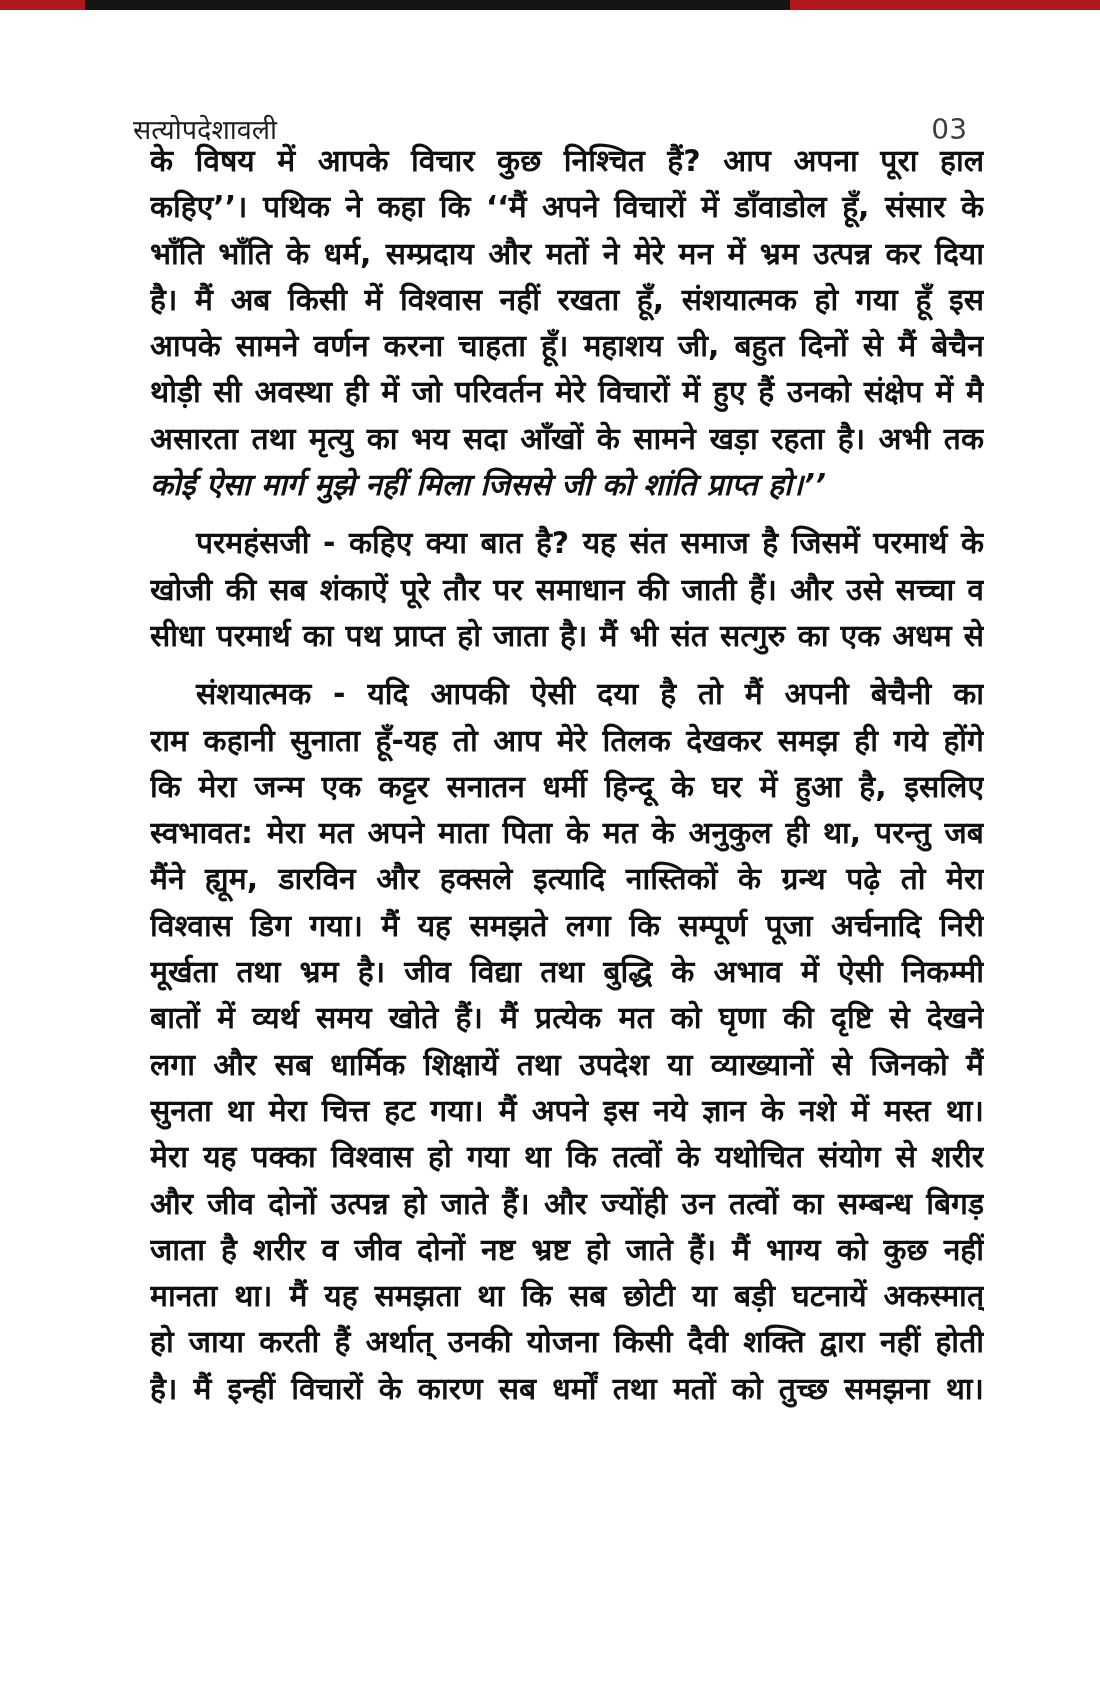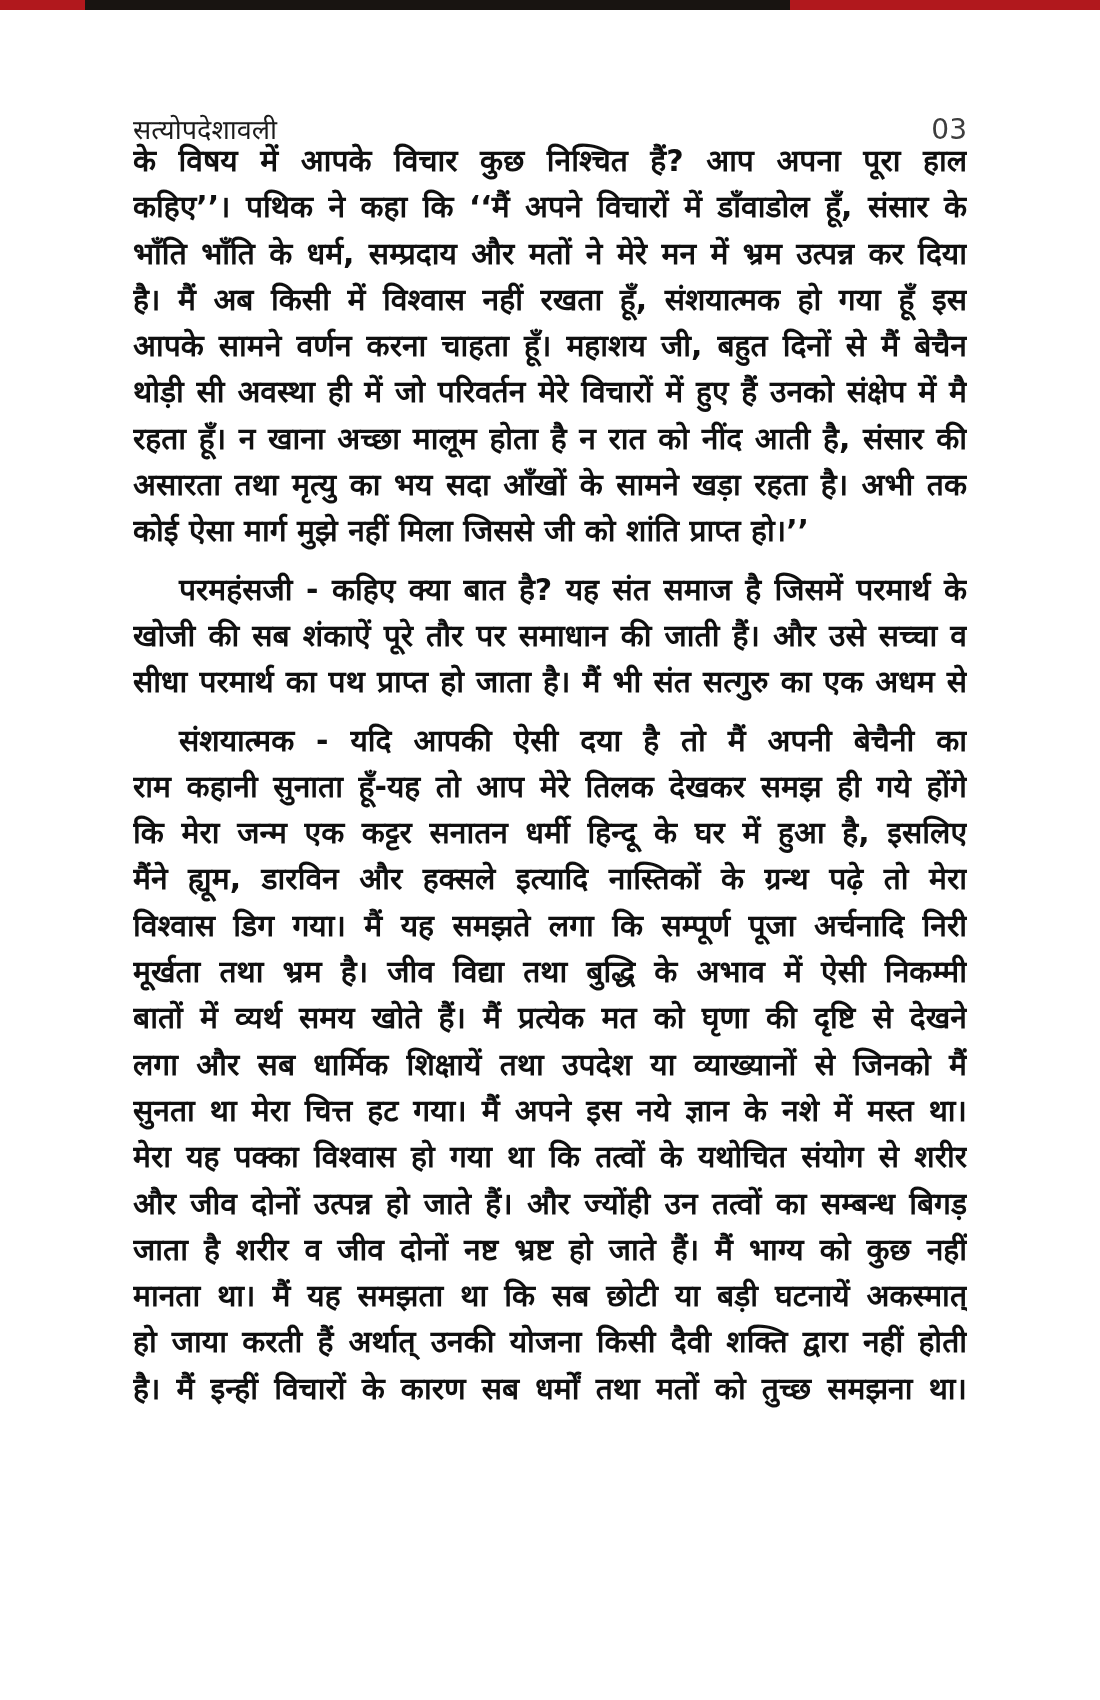--- a/index.html
+++ b/index.html
@@ -46,7 +46,7 @@
   .text-body {
     position: absolute;
     top: 138px;
-    left: 133px;
+    left: 150px;
     width: 834px;
     color: #101010;
   }

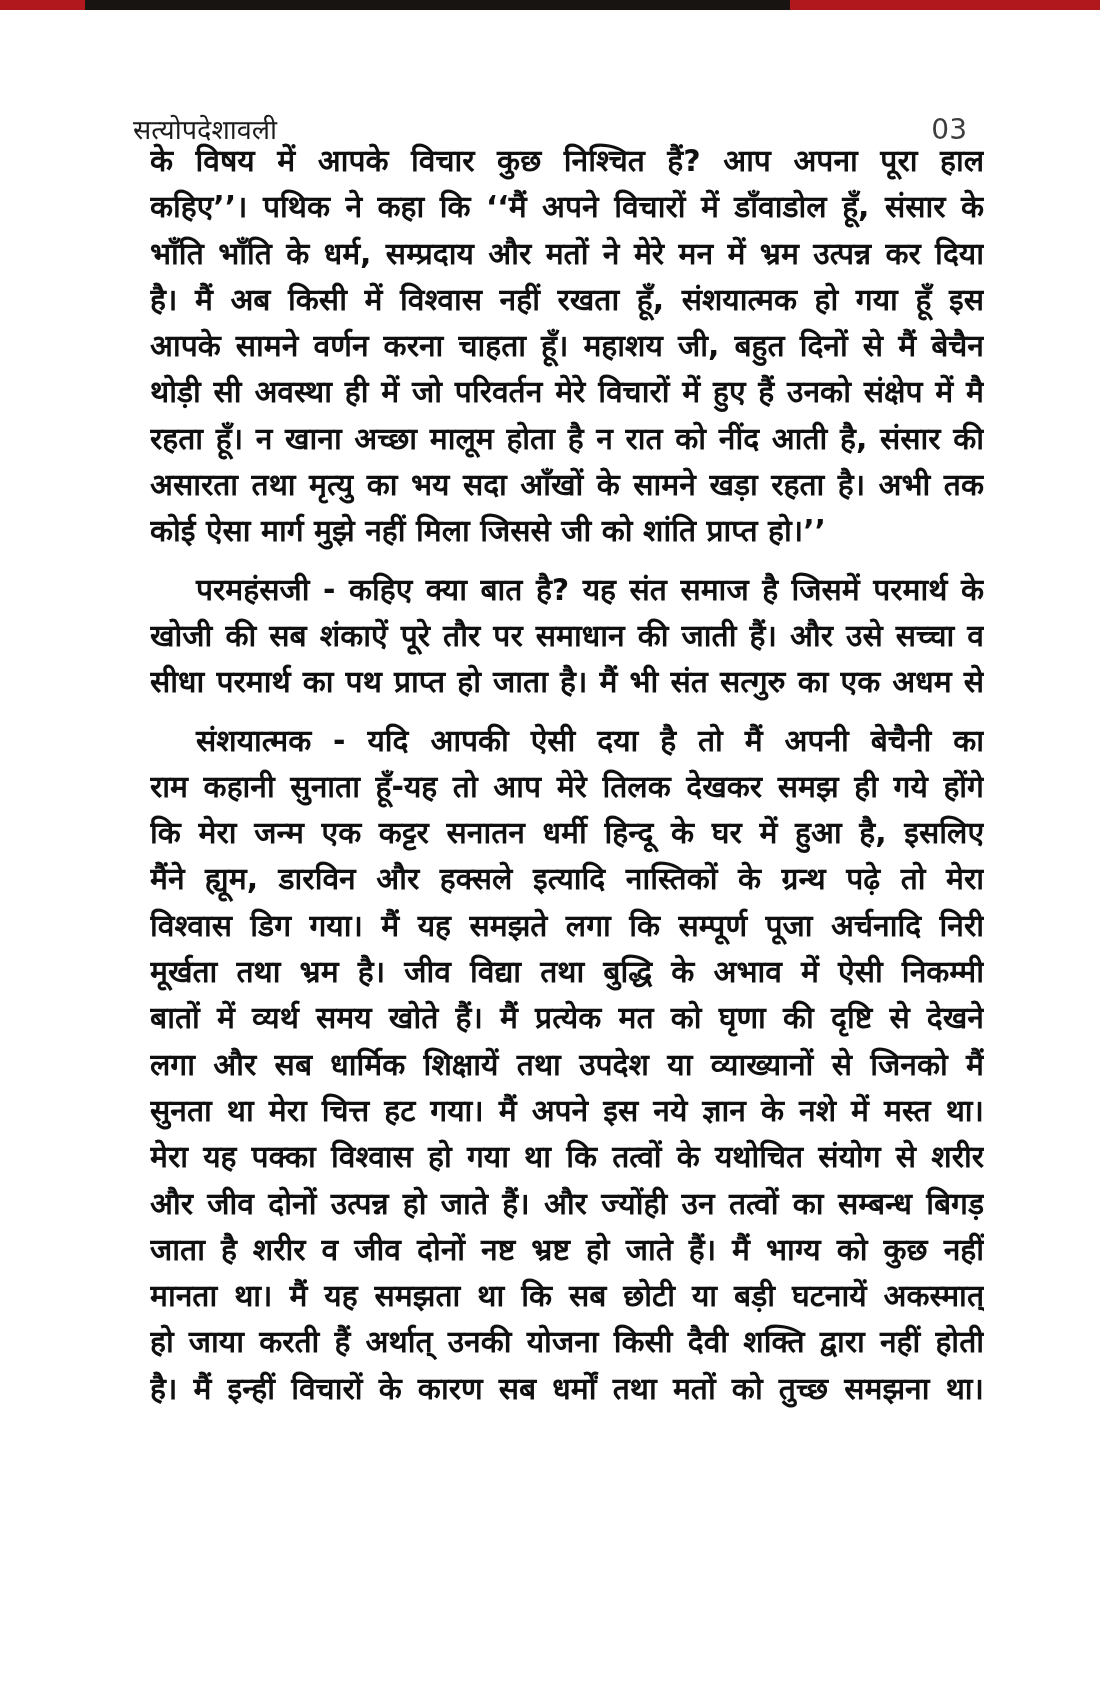--- a/index.html
+++ b/index.html
@@ -90,7 +90,6 @@
         <div class="line">है। मैं अब किसी में विश्वास नहीं रखता हूँ, संशयात्मक हो गया हूँ इस</div>
         <div class="line">आपके सामने वर्णन करना चाहता हूँ। महाशय जी, बहुत दिनों से मैं बेचैन</div>
         <div class="line">थोड़ी सी अवस्था ही में जो परिवर्तन मेरे विचारों में हुए हैं उनको संक्षेप में मै</div>
-        <div class="line">रहता हूँ। न खाना अच्छा मालूम होता है न रात को नींद आती है, संसार की</div>
         <div class="line">असारता तथा मृत्यु का भय सदा आँखों के सामने खड़ा रहता है। अभी तक</div>
         <div class="line para-end">कोई ऐसा मार्ग मुझे नहीं मिला जिससे जी को शांति प्राप्त हो।’’</div>
       </div>

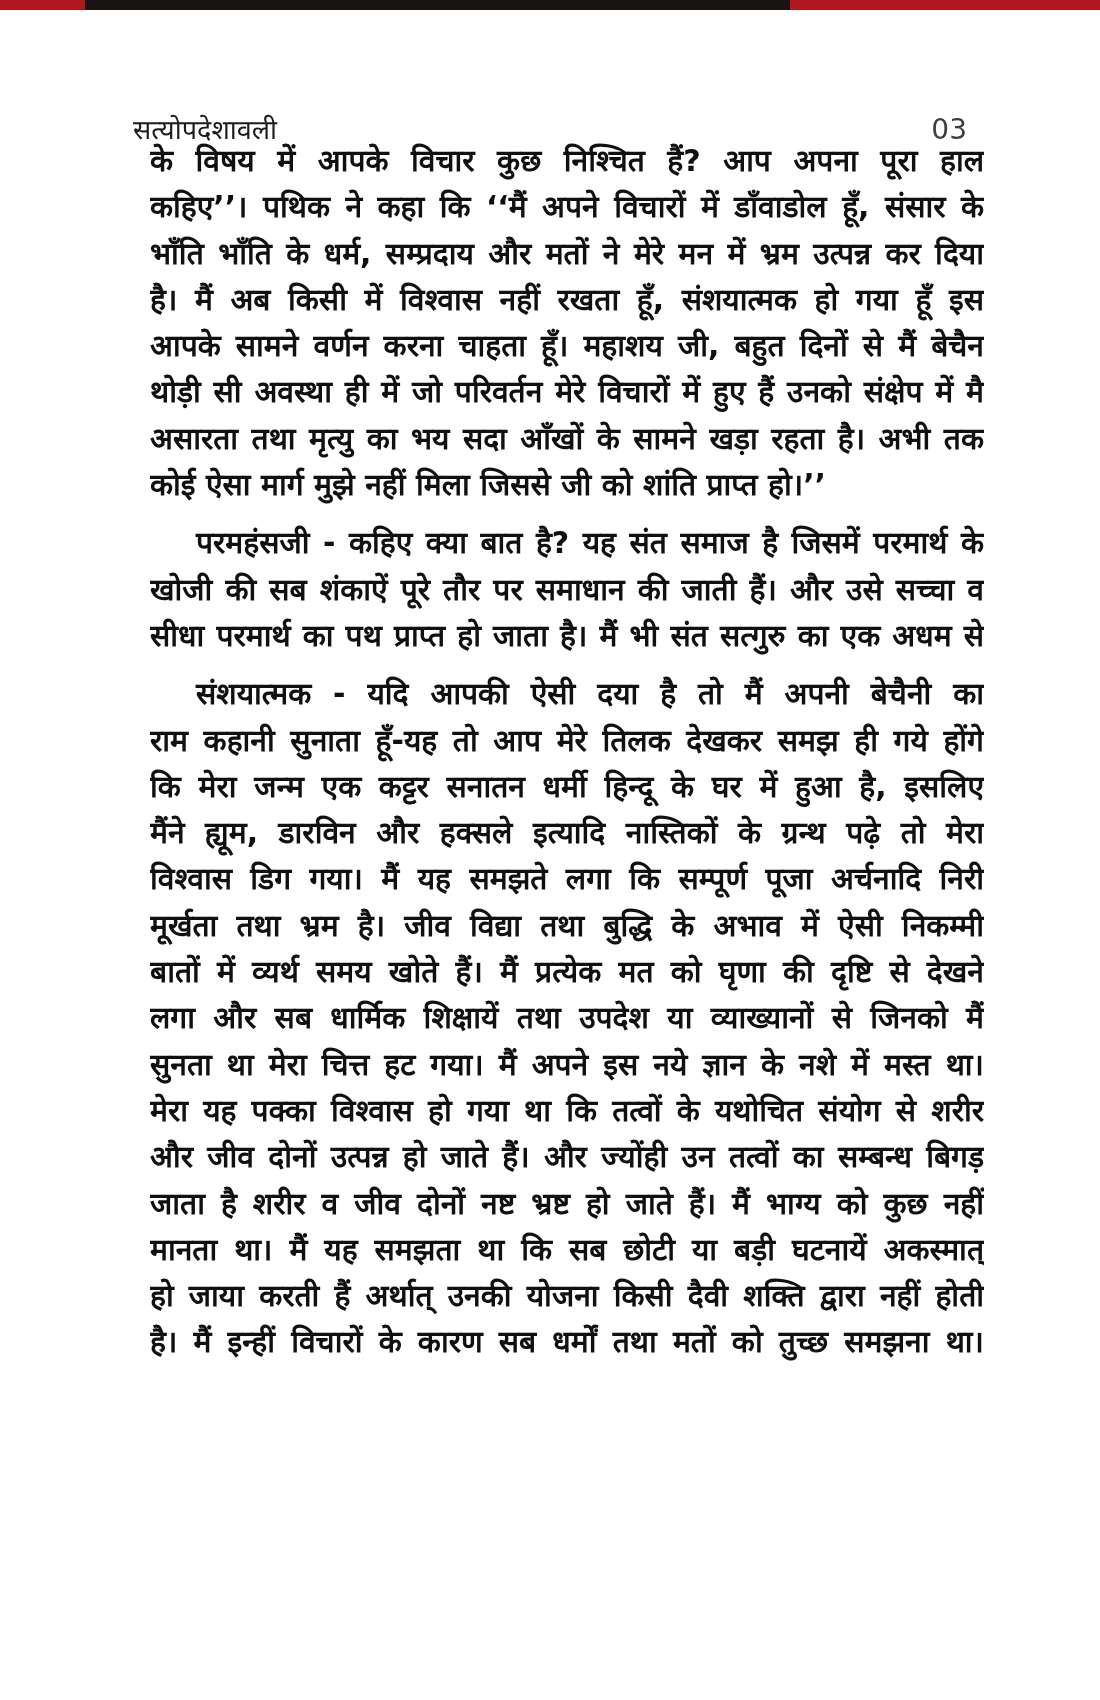--- a/index.html
+++ b/index.html
@@ -64,6 +64,7 @@
   .para.align-last-left .line.para-end {
     text-align: center;
     text-align-last: left;
+    font-style: italic;
   }
 </style>
 </head>

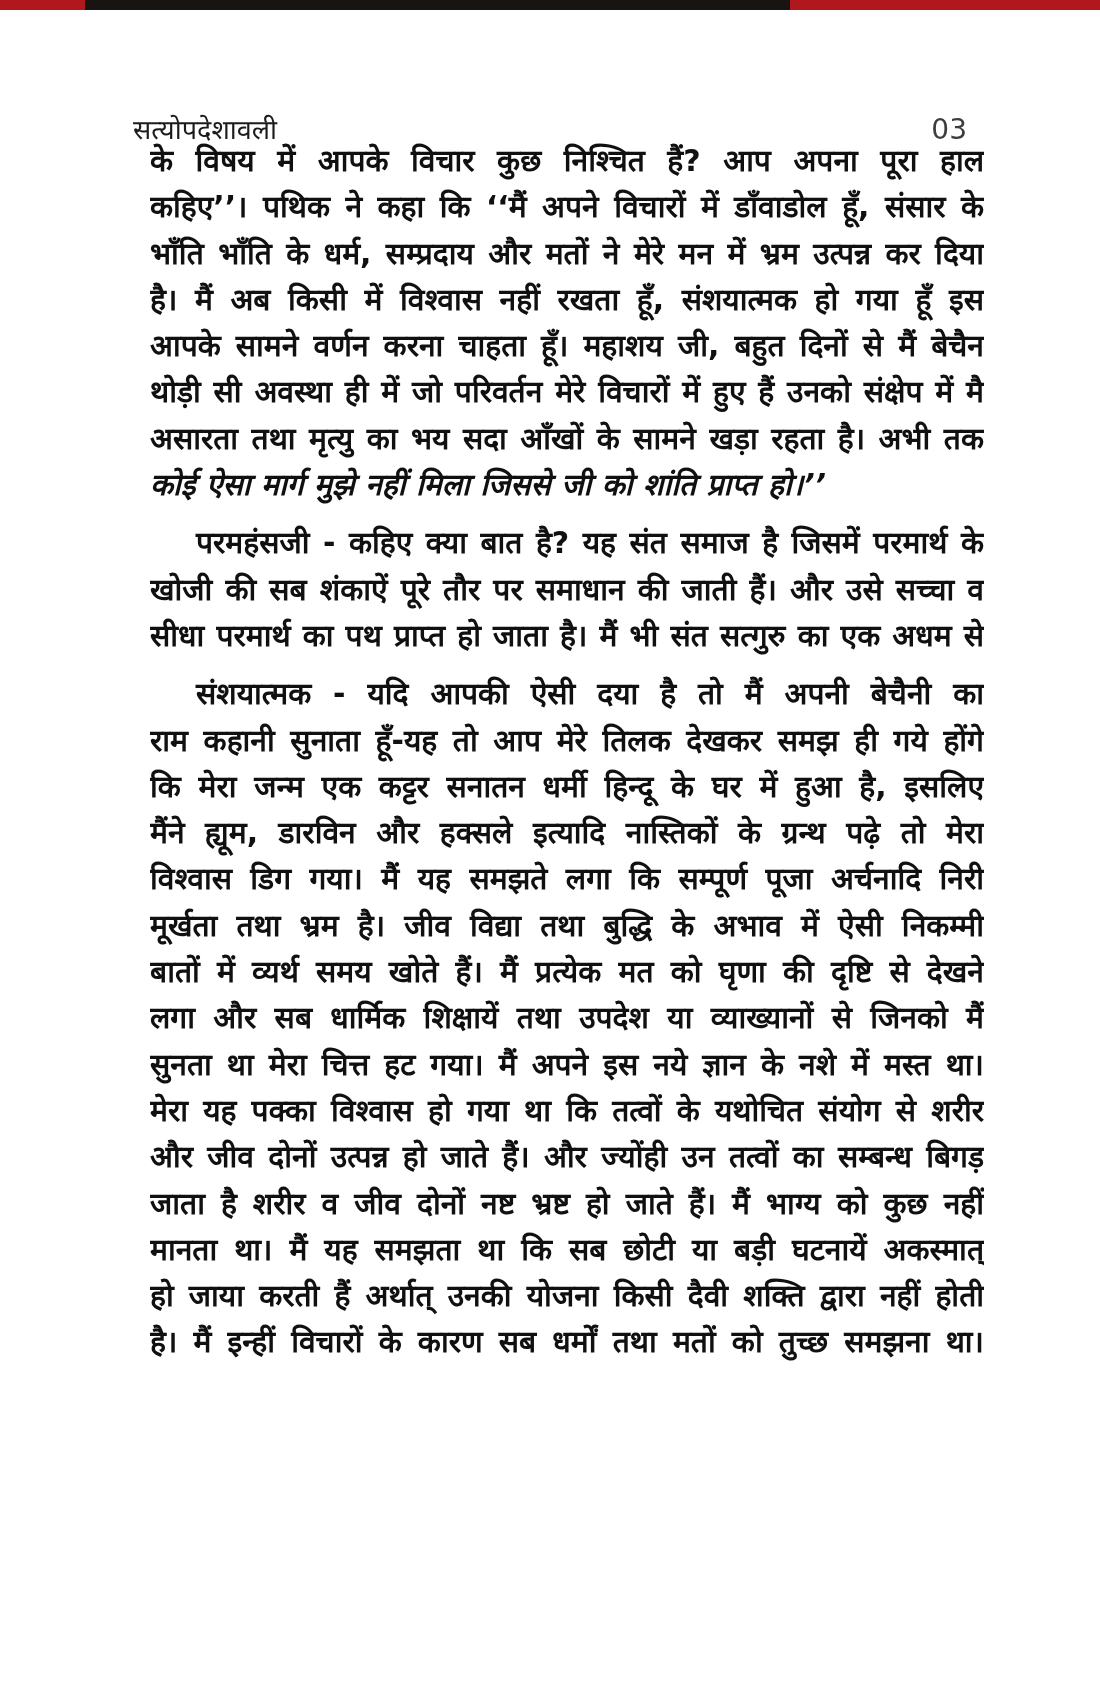--- a/index.html
+++ b/index.html
@@ -103,6 +103,7 @@
         <div class="line">संशयात्मक - यदि आपकी ऐसी दया है तो मैं अपनी बेचैनी का</div>
         <div class="line">राम कहानी सुनाता हूँ-यह तो आप मेरे तिलक देखकर समझ ही गये होंगे</div>
         <div class="line">कि मेरा जन्म एक कट्टर सनातन धर्मी हिन्दू के घर में हुआ है, इसलिए</div>
+        <div class="line">स्वभावत: मेरा मत अपने माता पिता के मत के अनुकुल ही था, परन्तु जब</div>
         <div class="line">मैंने ह्यूम, डारविन और हक्सले इत्यादि नास्तिकों के ग्रन्थ पढ़े तो मेरा</div>
         <div class="line">विश्वास डिग गया। मैं यह समझते लगा कि सम्पूर्ण पूजा अर्चनादि निरी</div>
         <div class="line">मूर्खता तथा भ्रम है। जीव विद्या तथा बुद्धि के अभाव में ऐसी निकम्मी</div>

